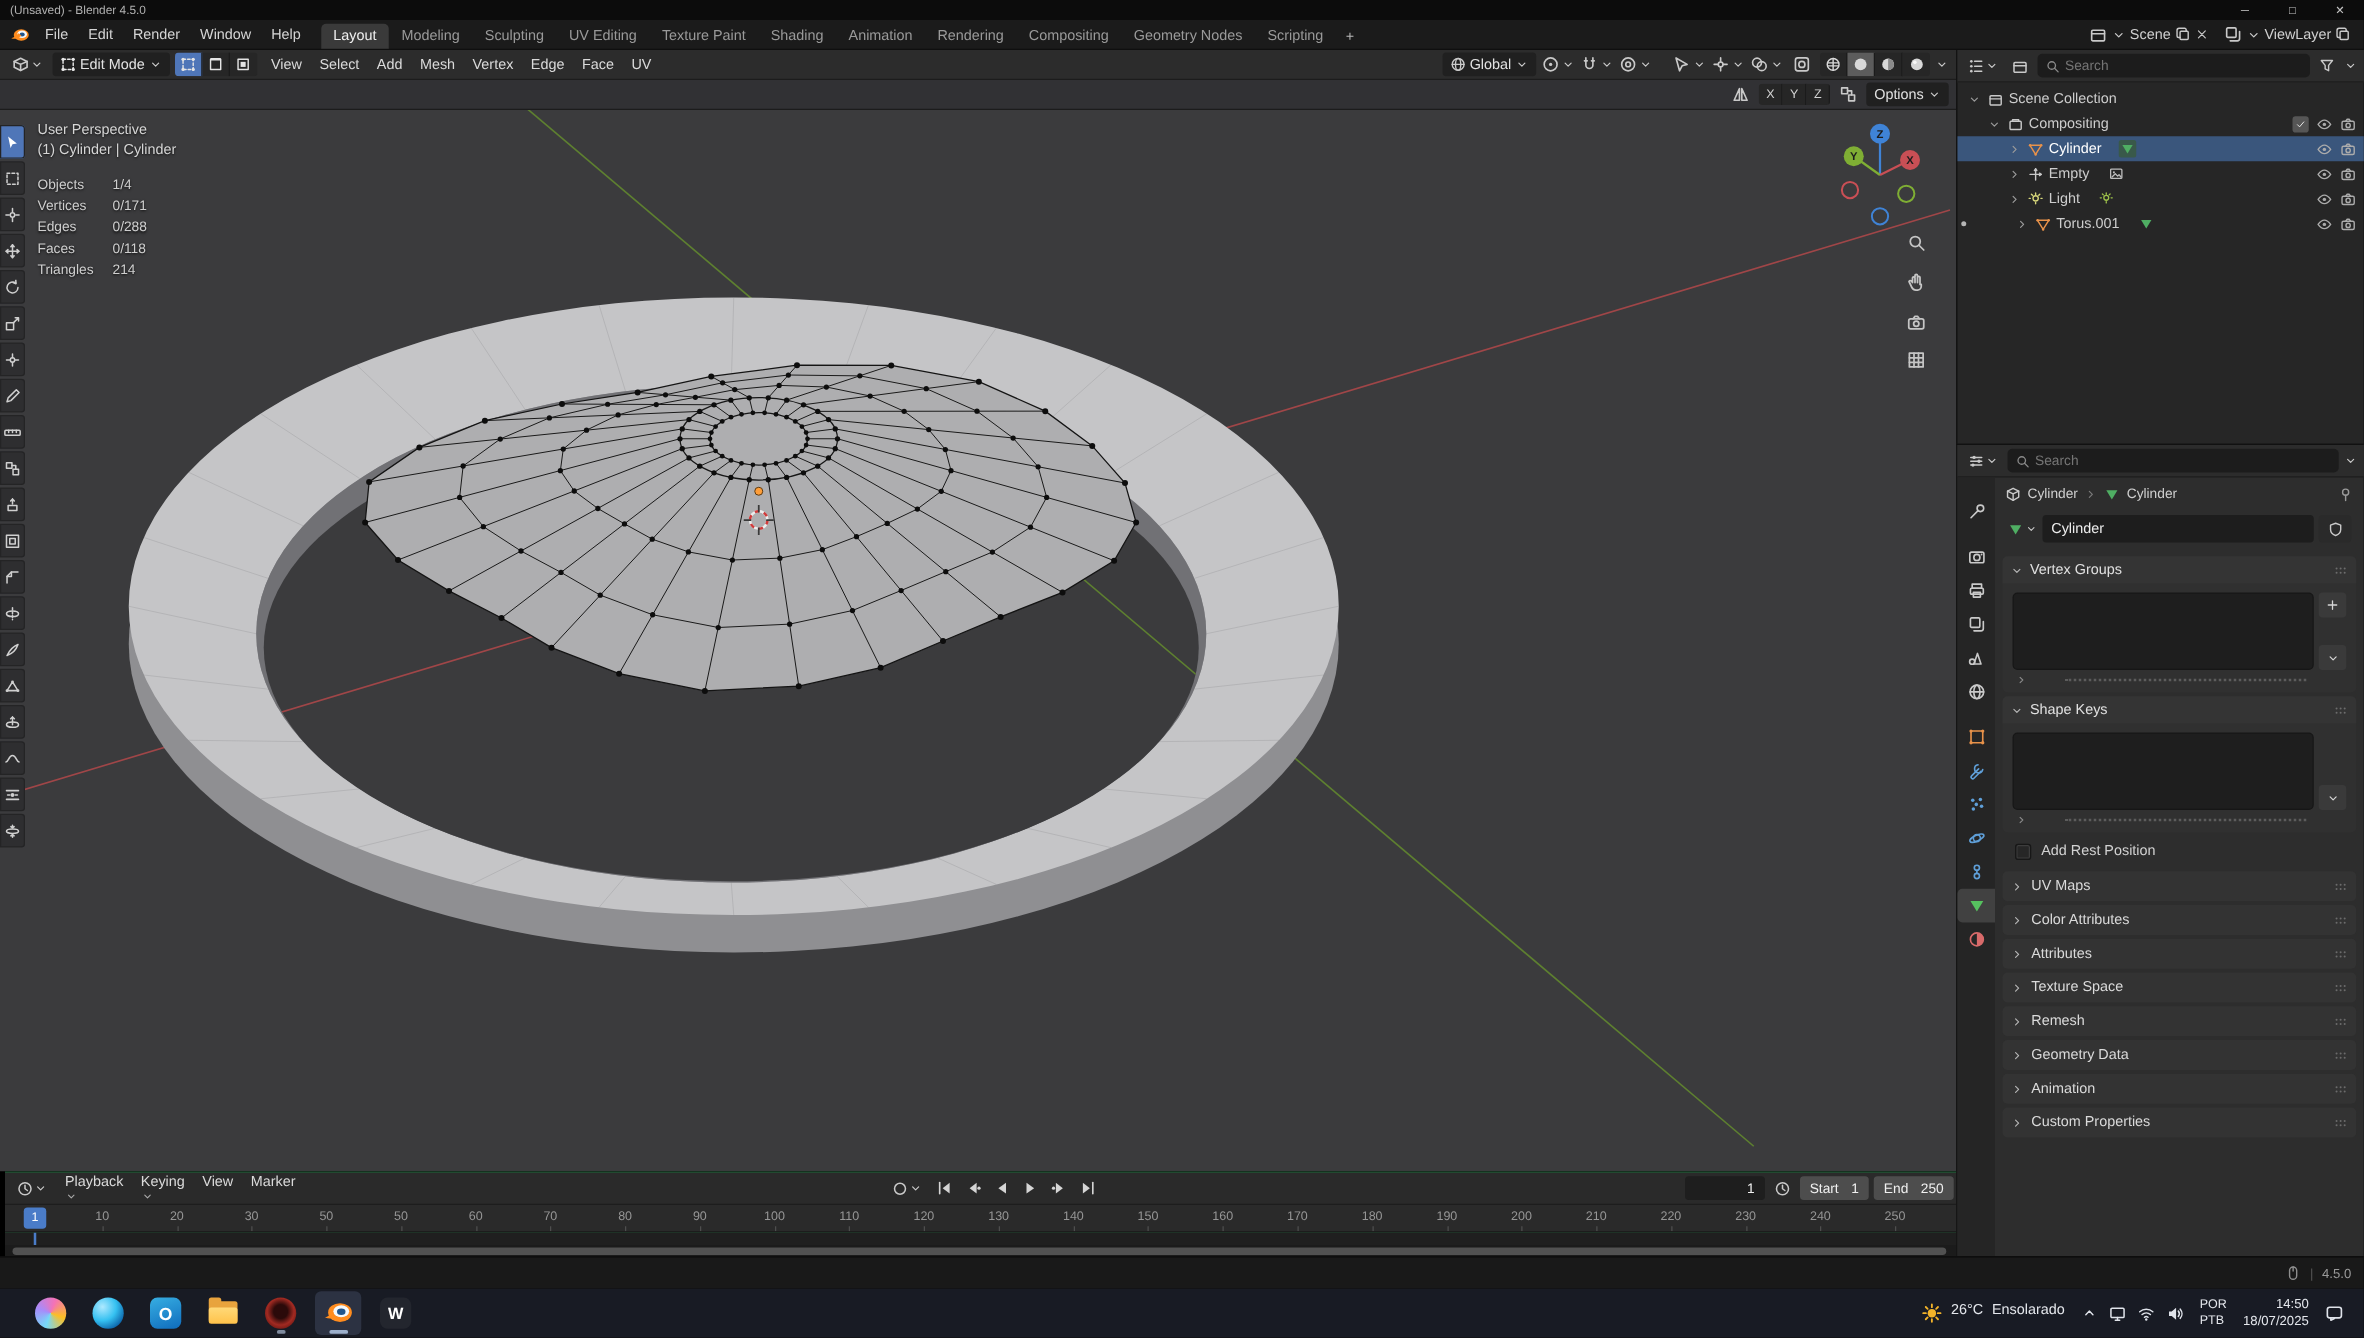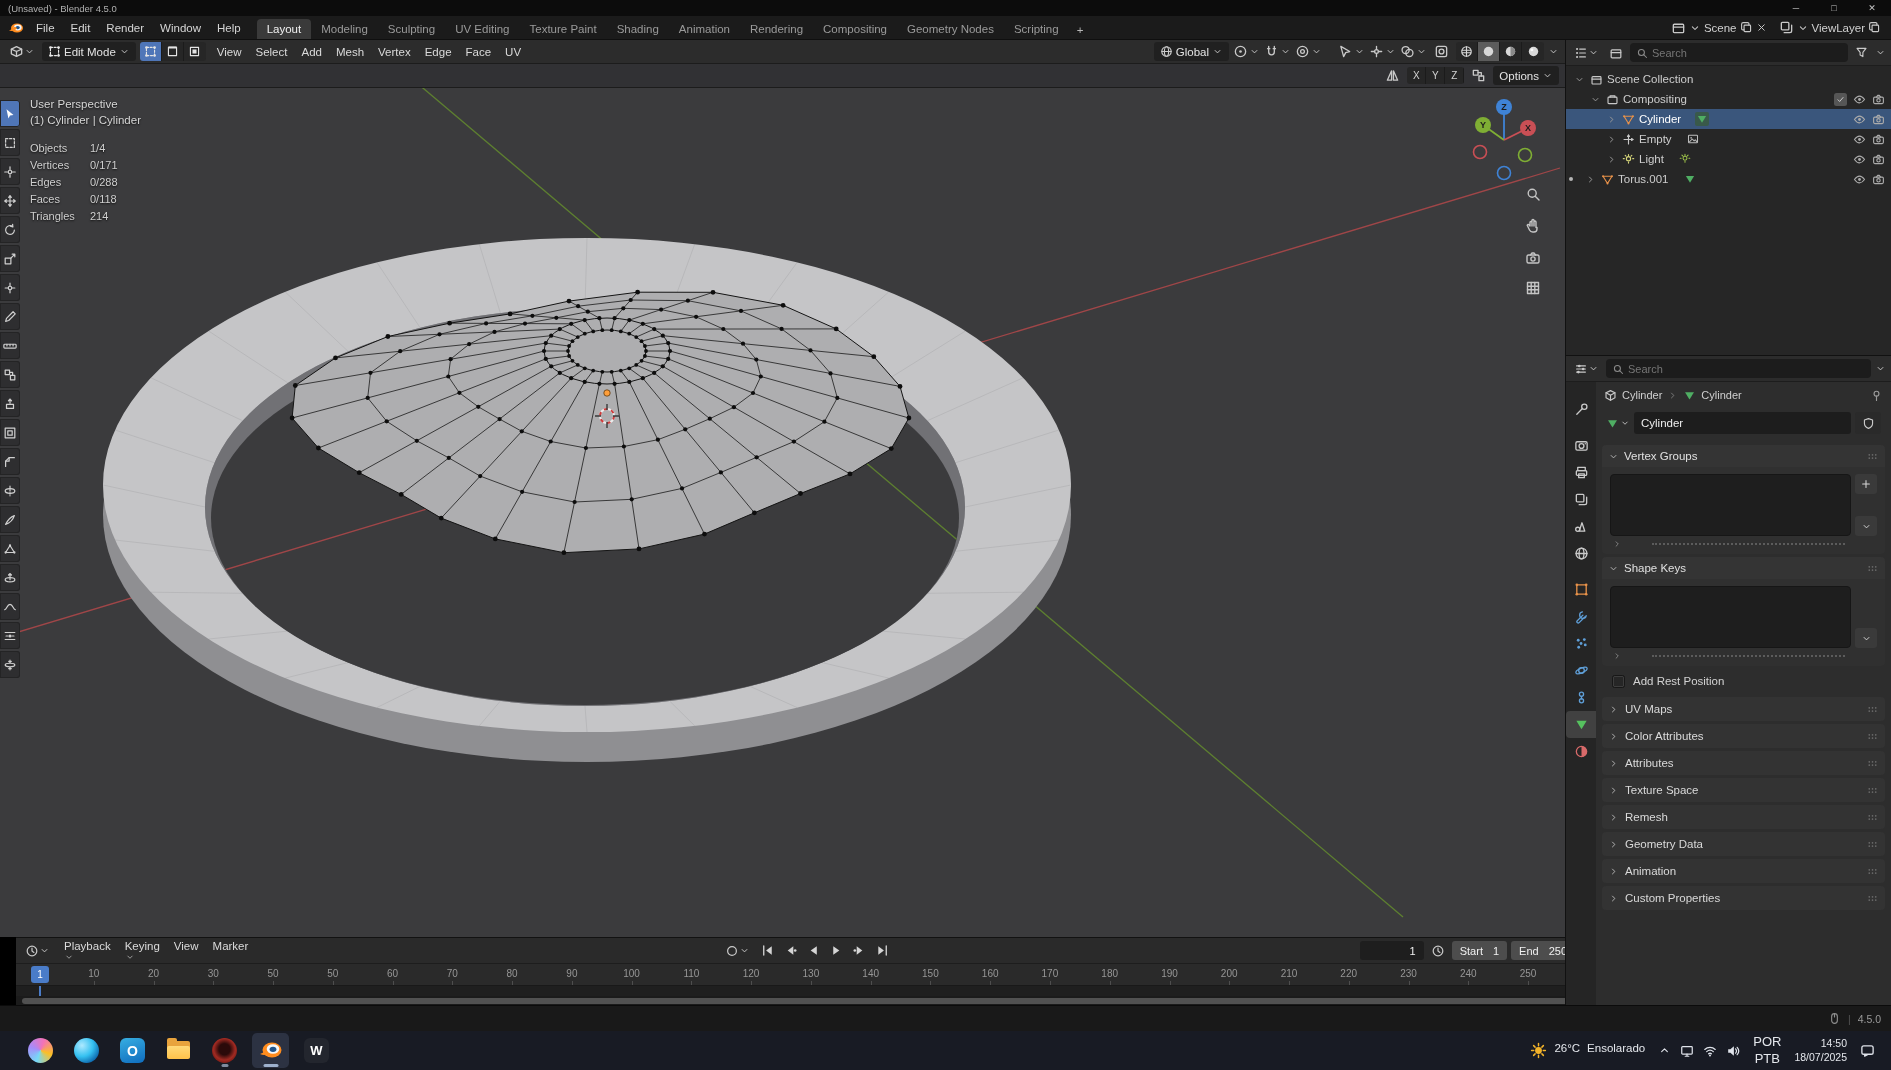--- a/index.html
+++ b/index.html
@@ -1262,7 +1262,7 @@
             </span>
           </span>
         </div>
-        <div class="ol-row" style="padding-left:17px">
+        <div class="ol-row" style="padding-left:44px">
           <i class="ol-dot"></i>
           <span class="ol-exp">
             <svg width="11" height="11" viewBox="0 0 16 16">

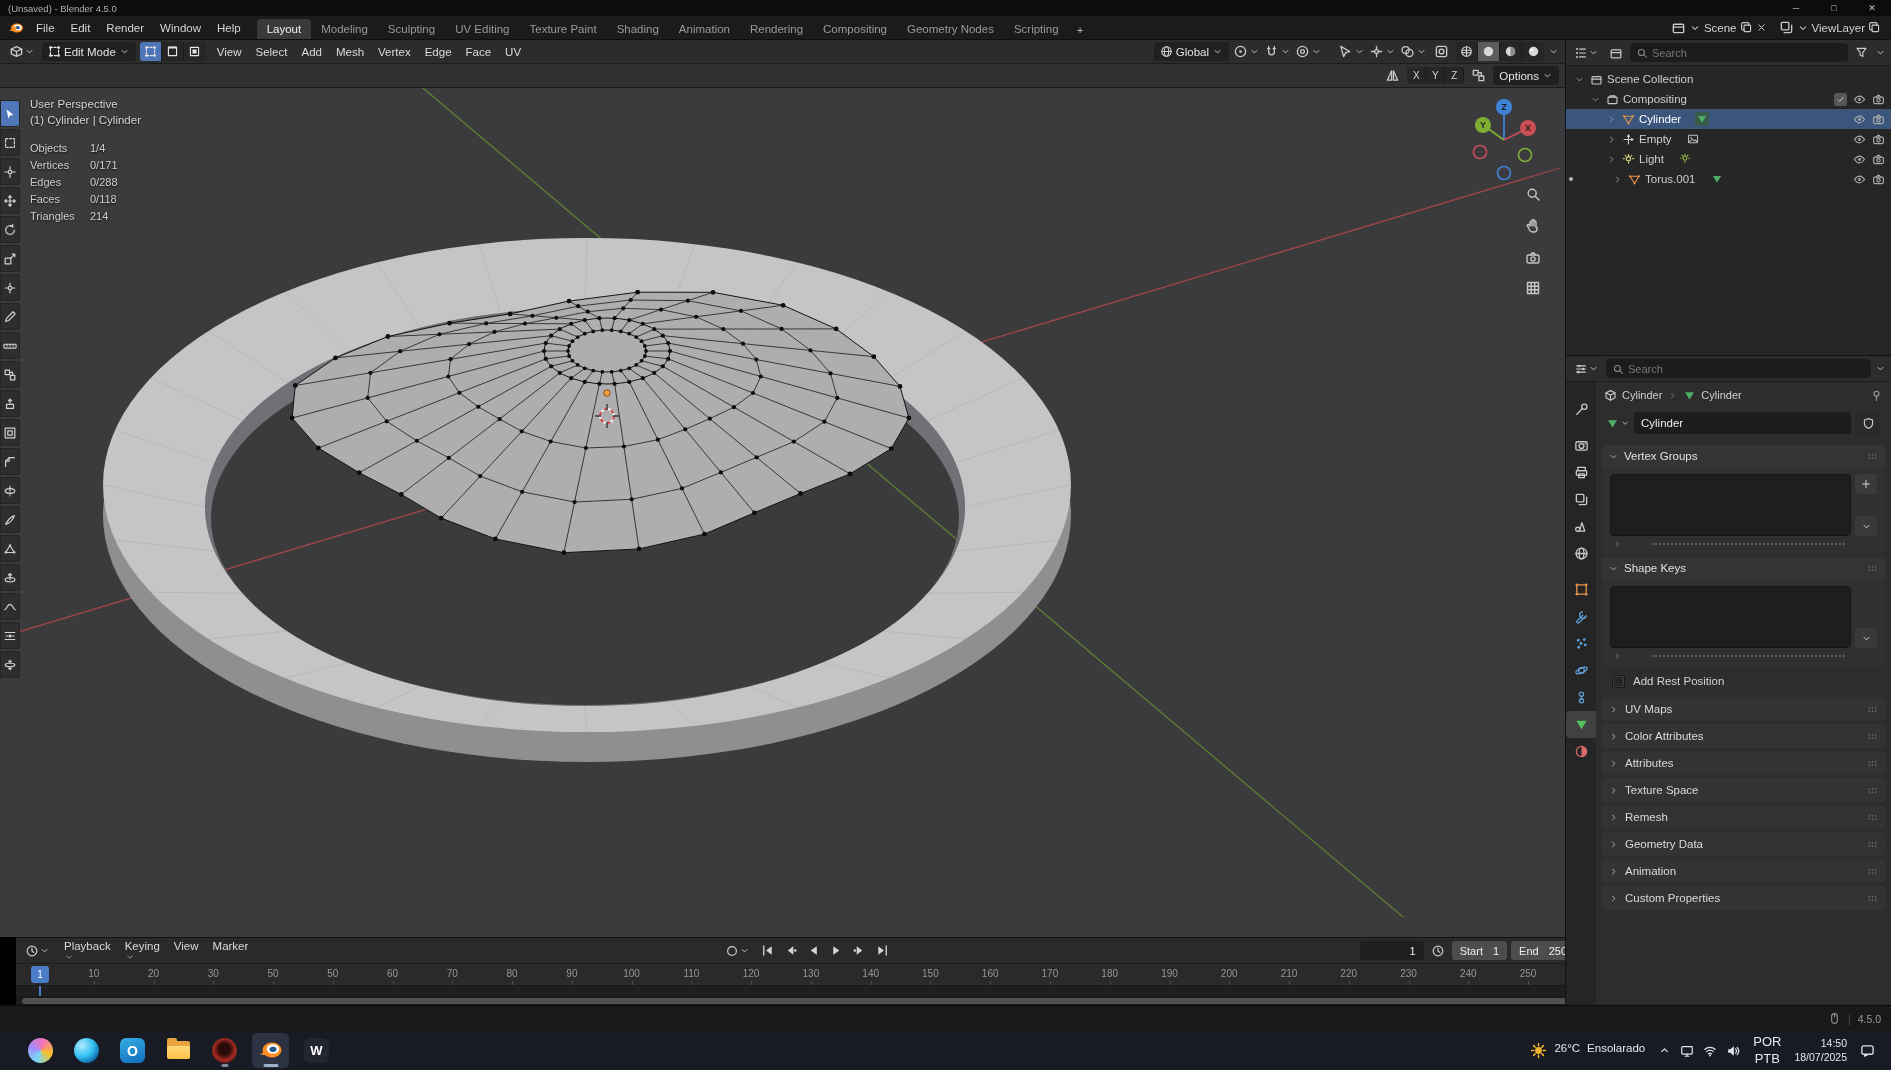--- a/index.html
+++ b/index.html
@@ -54,7 +54,7 @@
 .srow{display:flex;height:17px}
 .sl{width:60px}
 
-.timeline{position:absolute;left:16px;top:937px;width:1565px;height:68px;background:#22c55e;border-top:1px solid #121212}
+.timeline{position:absolute;left:4px;top:937px;width:1565px;height:68px;background:#22c55e;border-top:1px solid #121212}
 .tl-header{height:26px;display:flex;align-items:center;gap:4px;padding:0 6px;background:#2a2a2a;border-bottom:1px solid #1d1d1d}
 .tl-field{display:inline-flex;align-items:center;height:19px;border-radius:3px;background:#4d4d4d;color:#f0f0f0;
   padding:0 8px;gap:10px;font-size:11px}

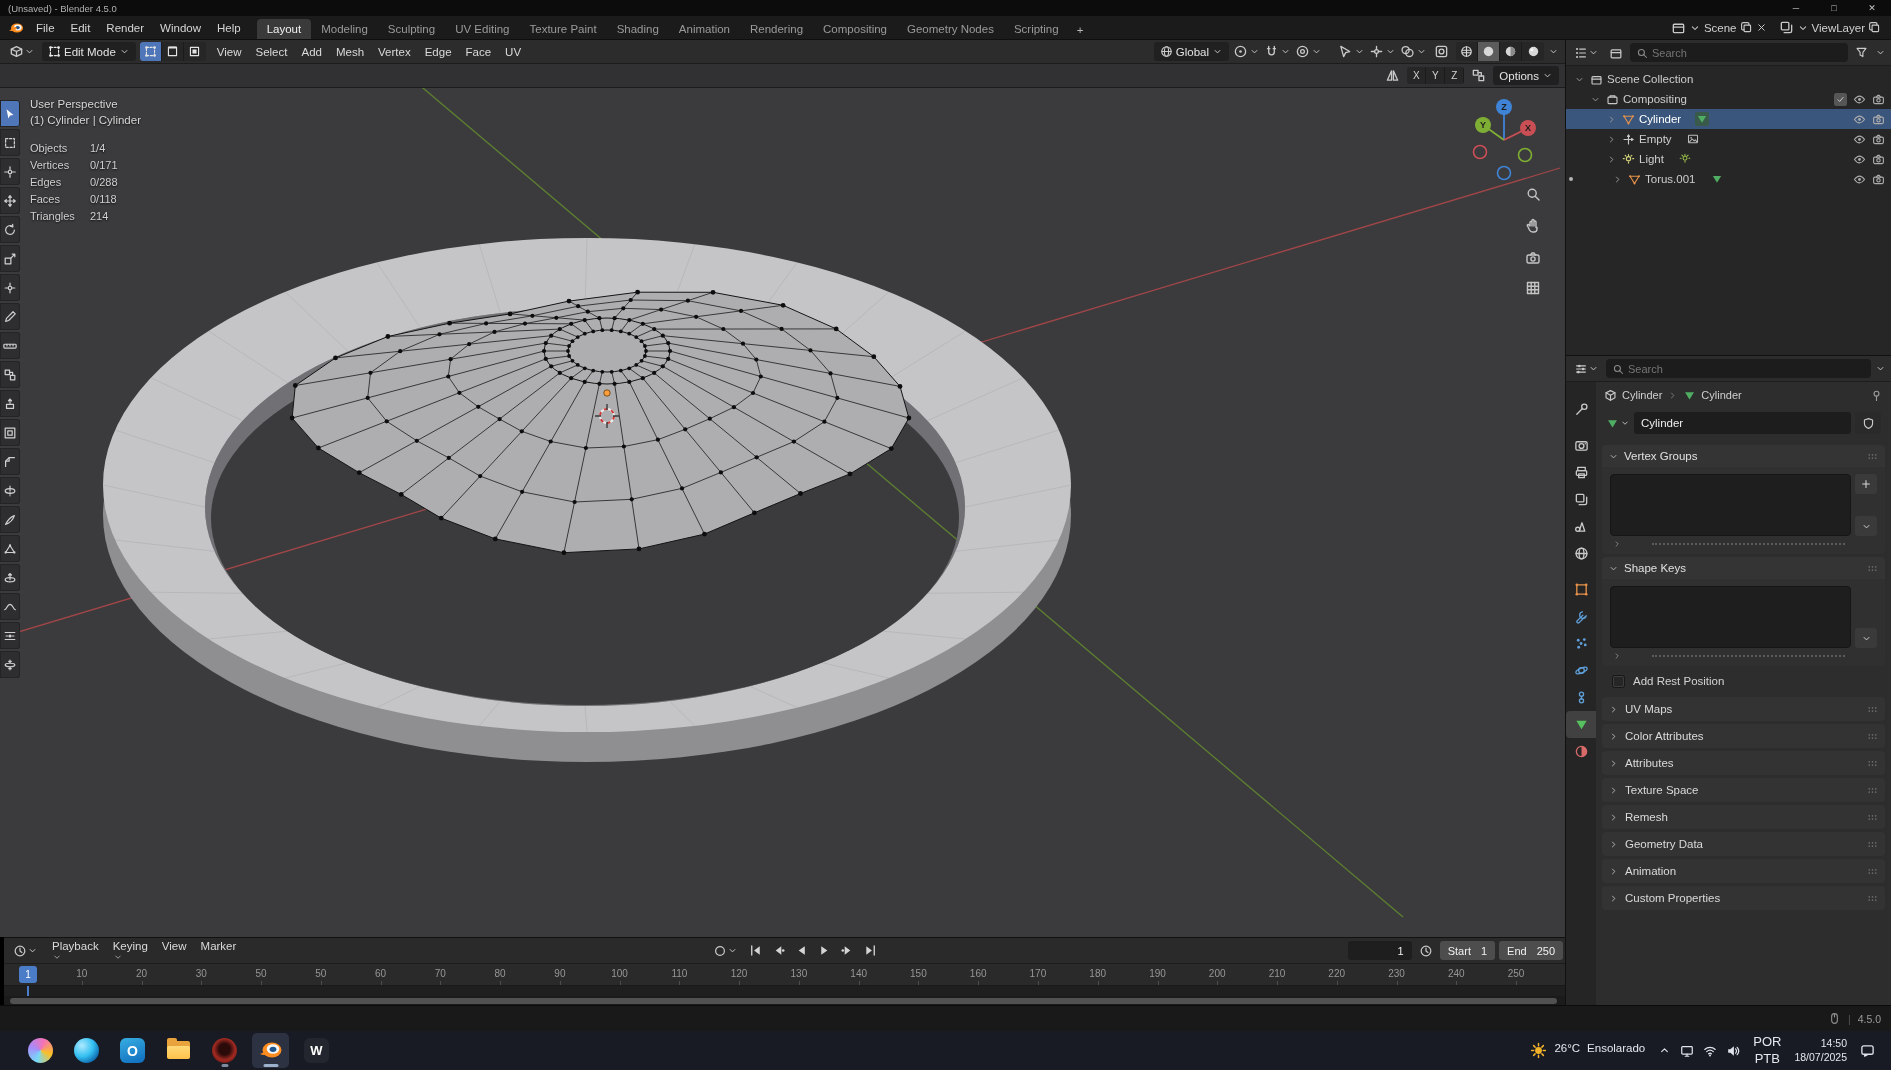--- a/index.html
+++ b/index.html
@@ -142,7 +142,7 @@
 .tb-right{margin-left:auto;display:flex;align-items:center;gap:13px;padding-right:10px;color:#e4e7ec}
 .weather{display:flex;align-items:flex-start;gap:7px;font-size:11.5px}
 .tray{display:flex;align-items:center;gap:9px}
-.lang{font-size:13px;line-height:1.25;text-align:center}
+.lang{font-size:10px;line-height:1.25;}
 .clock{font-size:10.5px;line-height:1.3;text-align:right}
 </style>
 </head>

